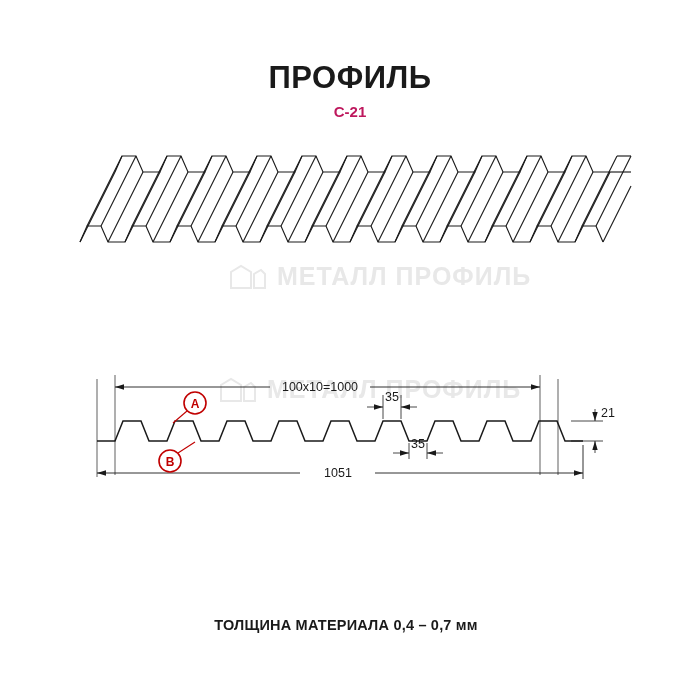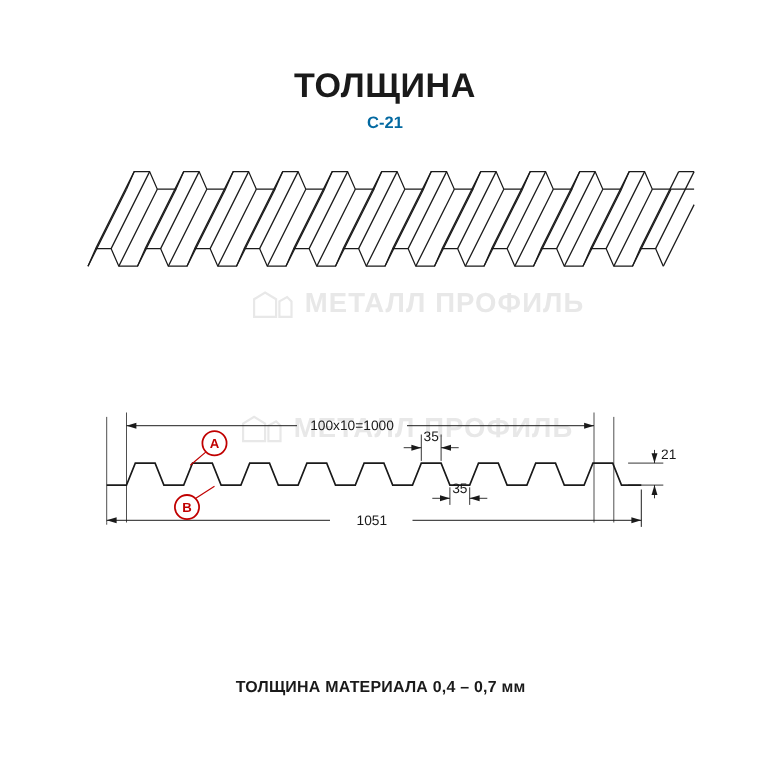--- a/index.html
+++ b/index.html
@@ -103,7 +103,7 @@
 
 <div id="page">
 
-  <div class="title">ТОЛЩИНА</div>
+  <div class="title">ПРОФИЛЬ</div>
   <div class="subtitle">С-21</div>
 
   <svg class="svg-iso" width="560" height="130" viewBox="0 0 560 130">

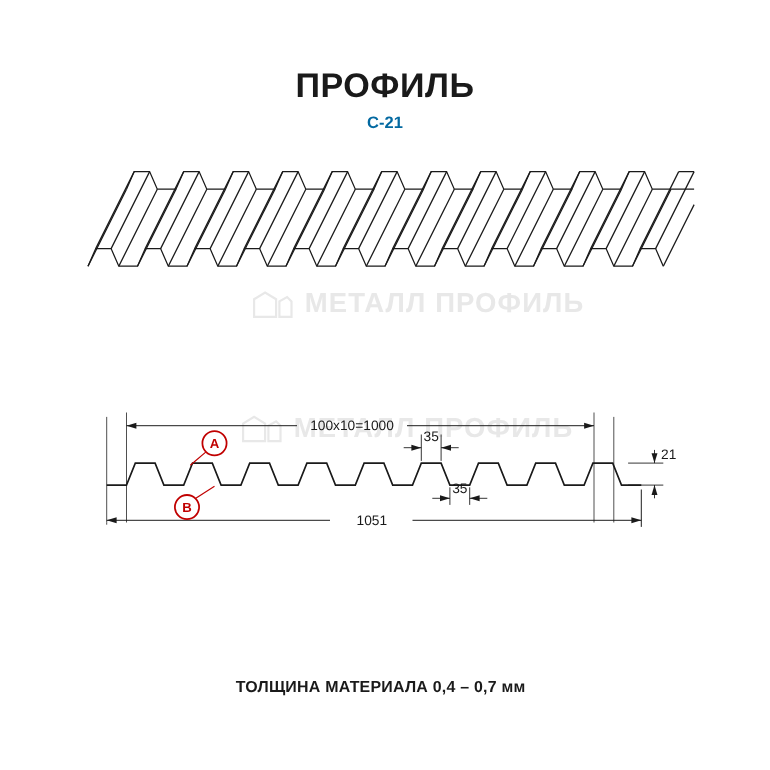--- a/index.html
+++ b/index.html
@@ -37,7 +37,7 @@
     text-align: center;
     font-size: 15px;
     font-weight: bold;
-    color: #0369a1;
+    color: #be185d;
   }
 
   

